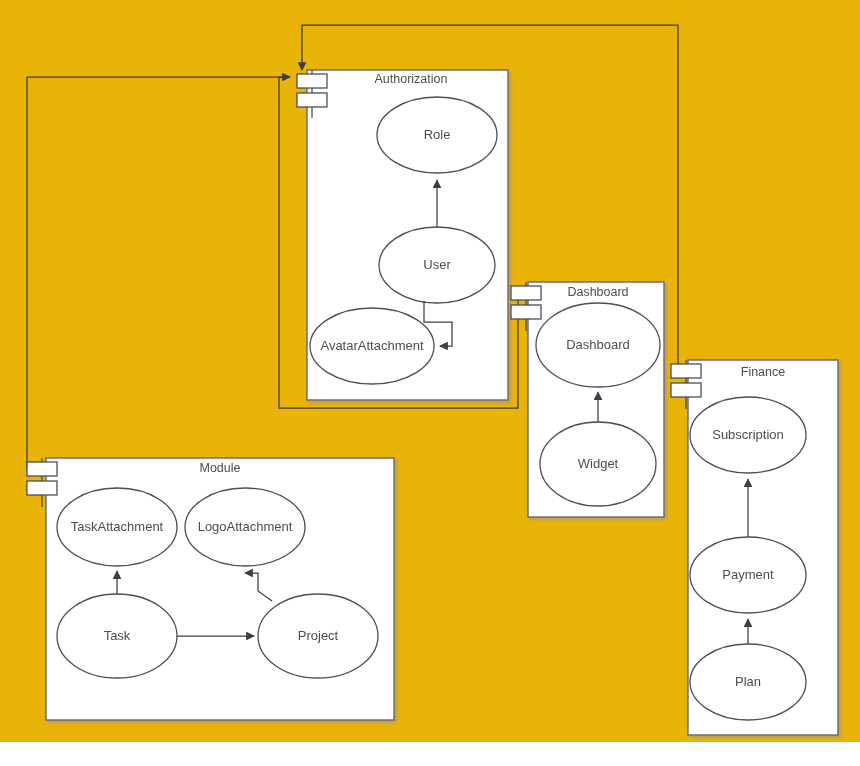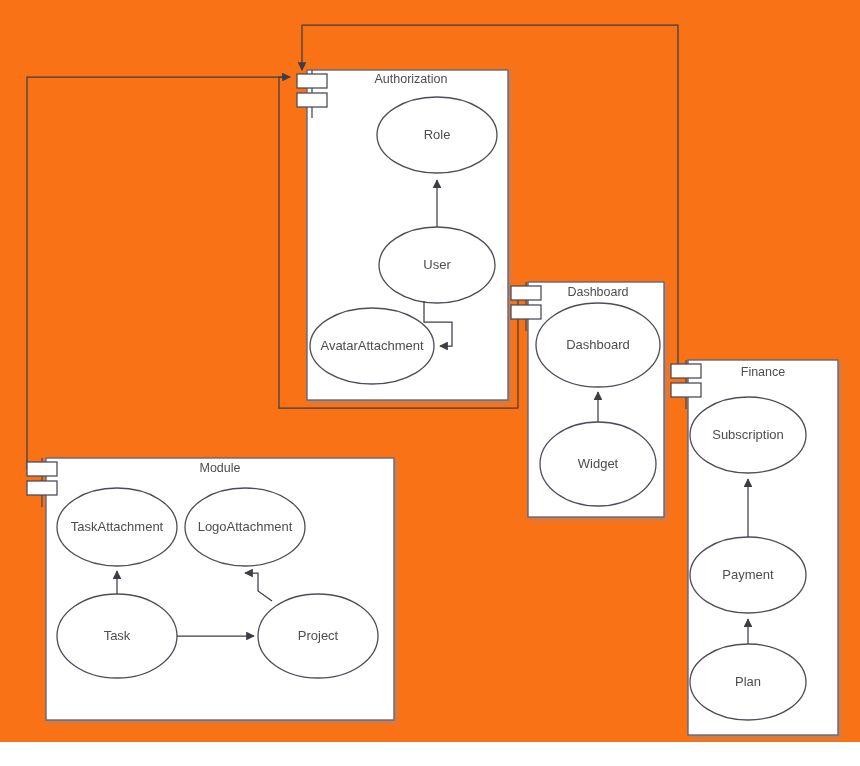--- a/index.html
+++ b/index.html
@@ -17,7 +17,7 @@
     position: relative;
     width: 860px;
     height: 742px;
-    background: #f97316;
+    background: #eab308;
     text-align: center;
   }
   svg#uml-canvas {

